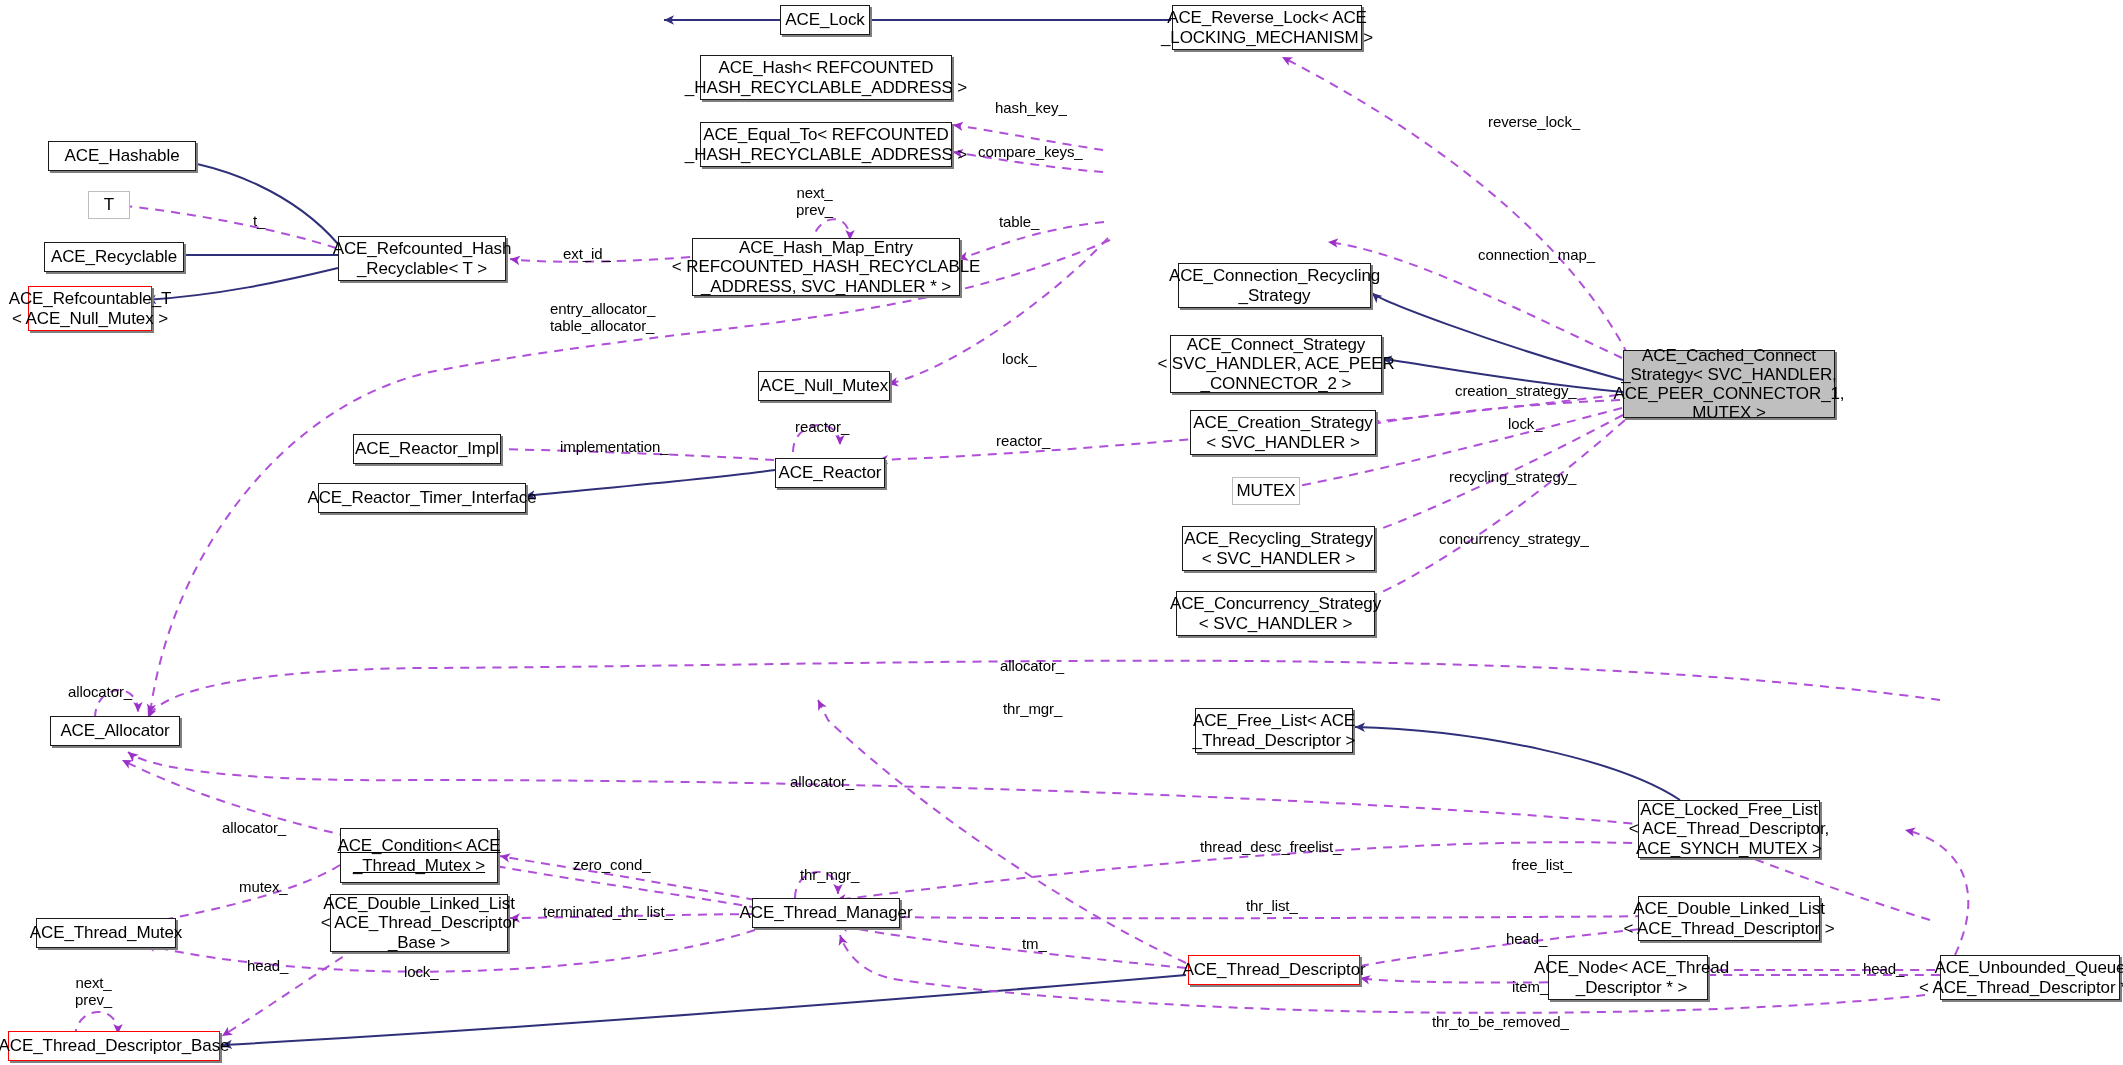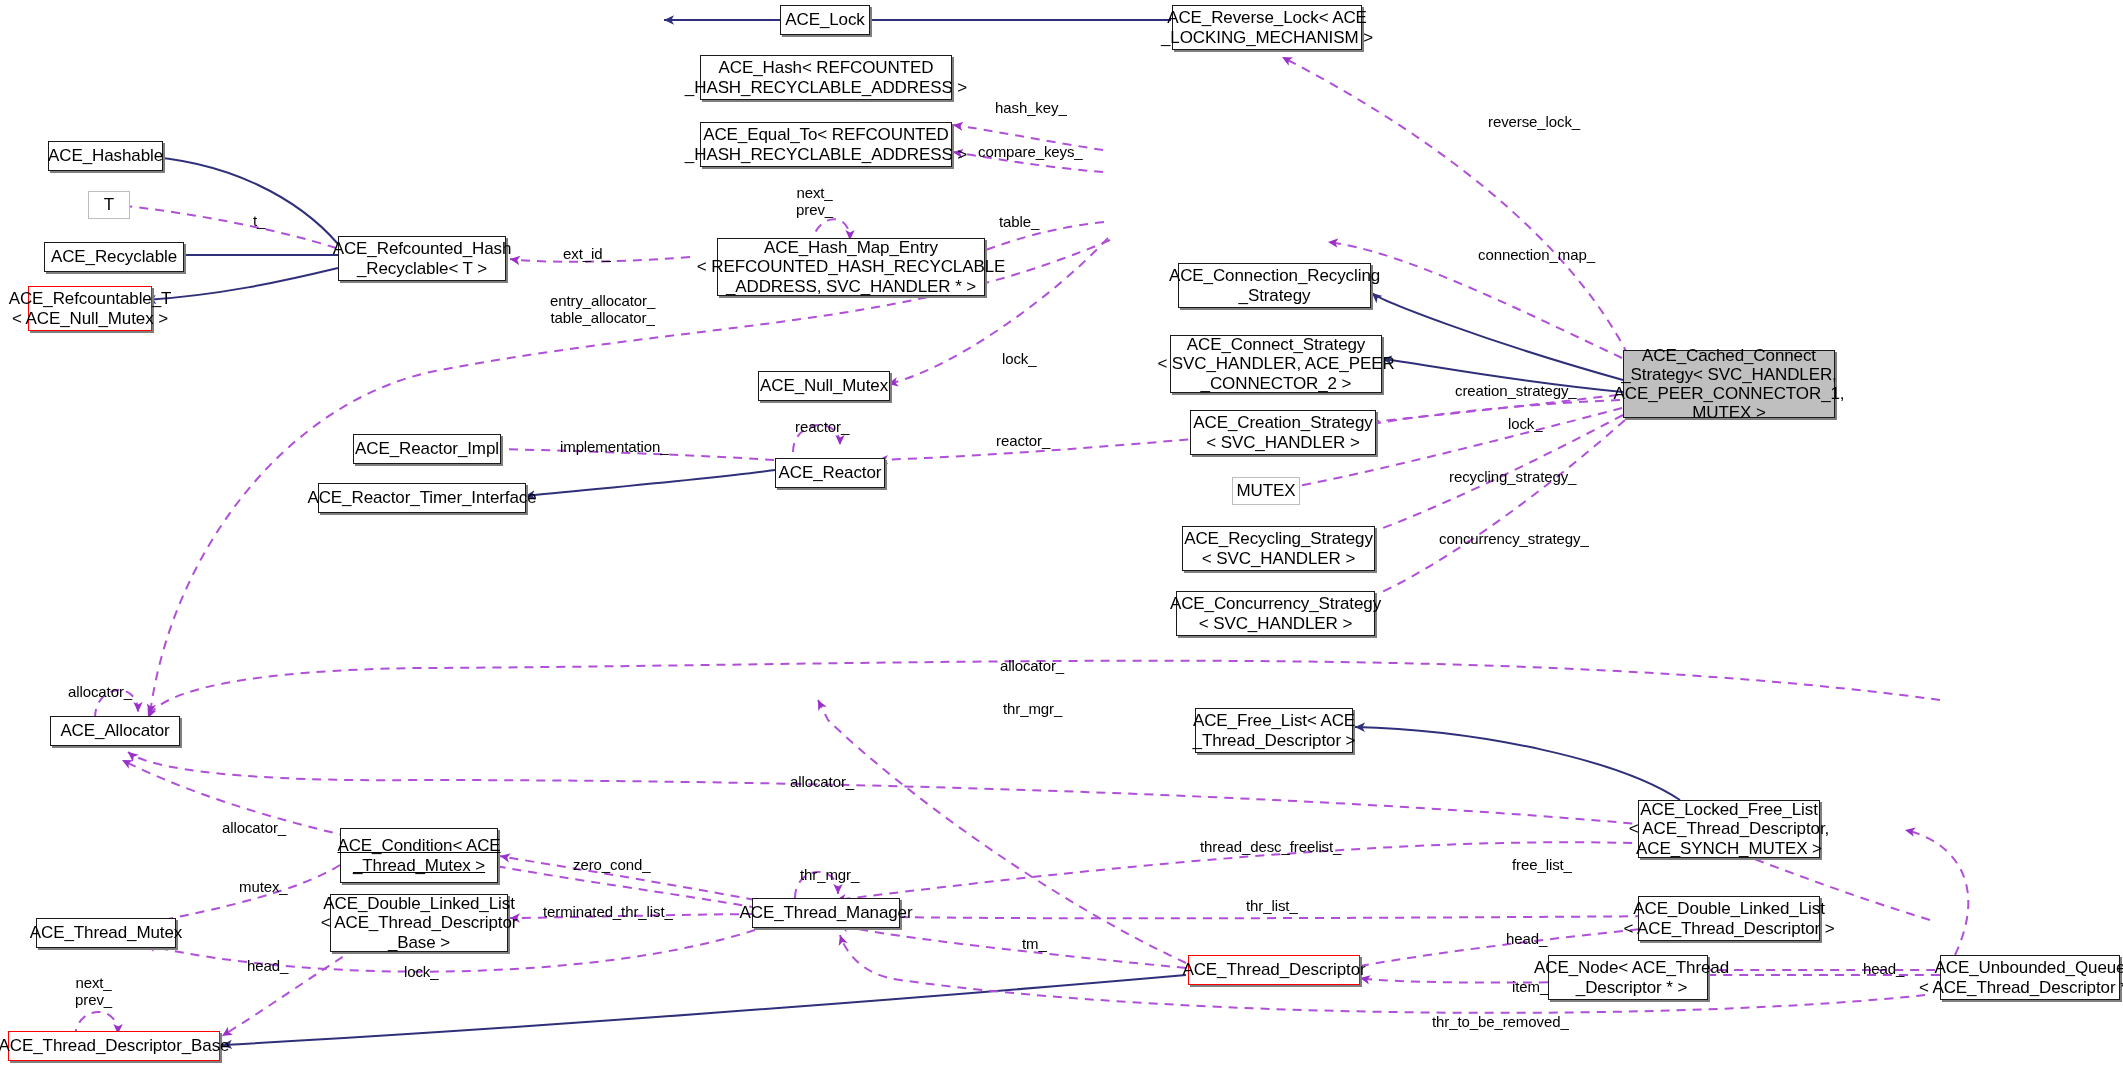--- a/index.html
+++ b/index.html
@@ -200,7 +200,7 @@
   </div>
 
 
-  <div class="node" style="left:48px; top:141px; width:115px; height:30px;text-align:center;">
+  <div class="node" style="left:48px; top:141px; width:148px; height:30px;text-align:center;">
     <span class="label">ACE_Hashable</span>
   </div>
 

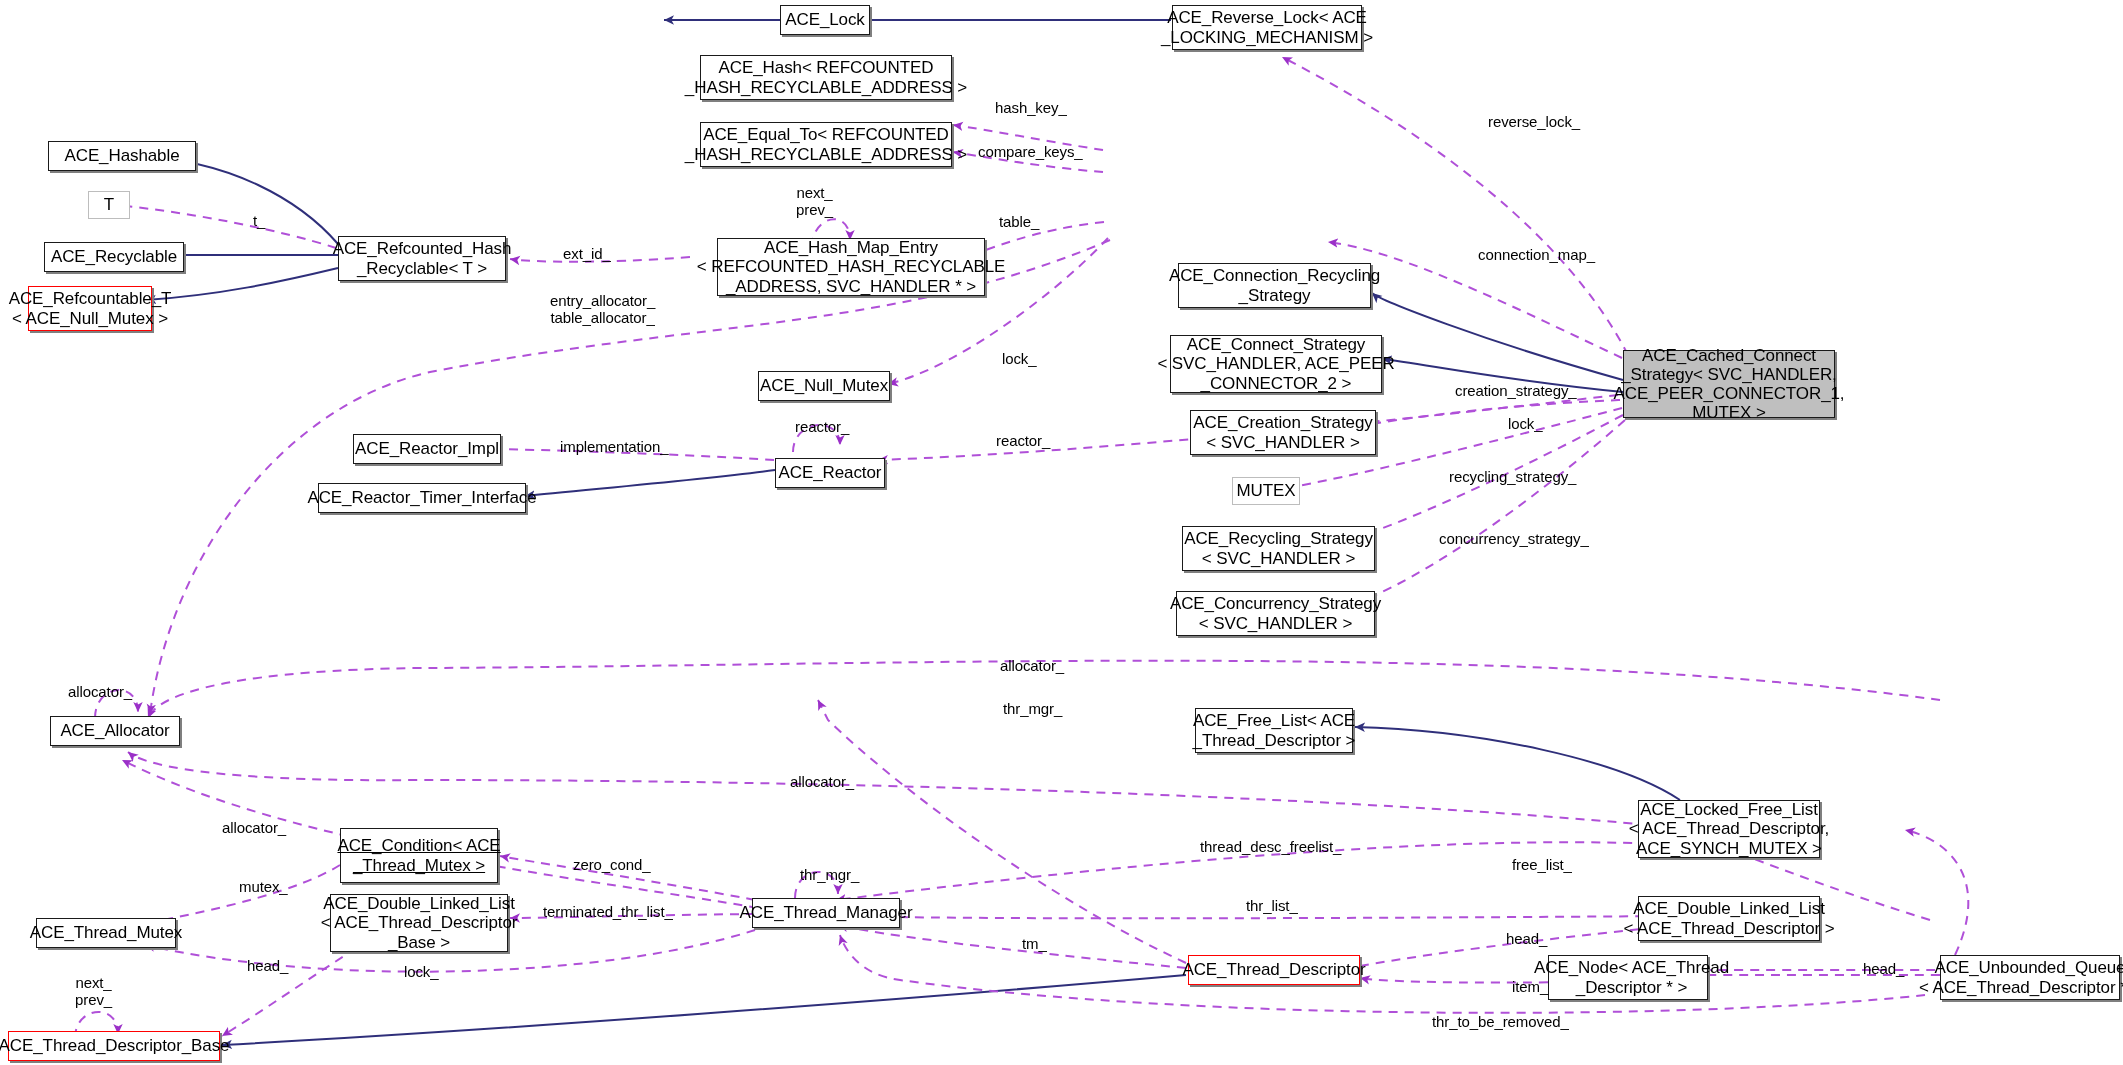--- a/index.html
+++ b/index.html
@@ -222,7 +222,7 @@
 _Recyclable&lt; T &gt;</span>
   </div>
 
-  <div class="node" style="left:692px; top:238px; width:268px; height:58px;margin-left:25px;">
+  <div class="node" style="left:692px; top:238px; width:268px; height:58px;">
     <span class="label">ACE_Hash_Map_Entry
 &lt; REFCOUNTED_HASH_RECYCLABLE
 _ADDRESS, SVC_HANDLER * &gt;</span>

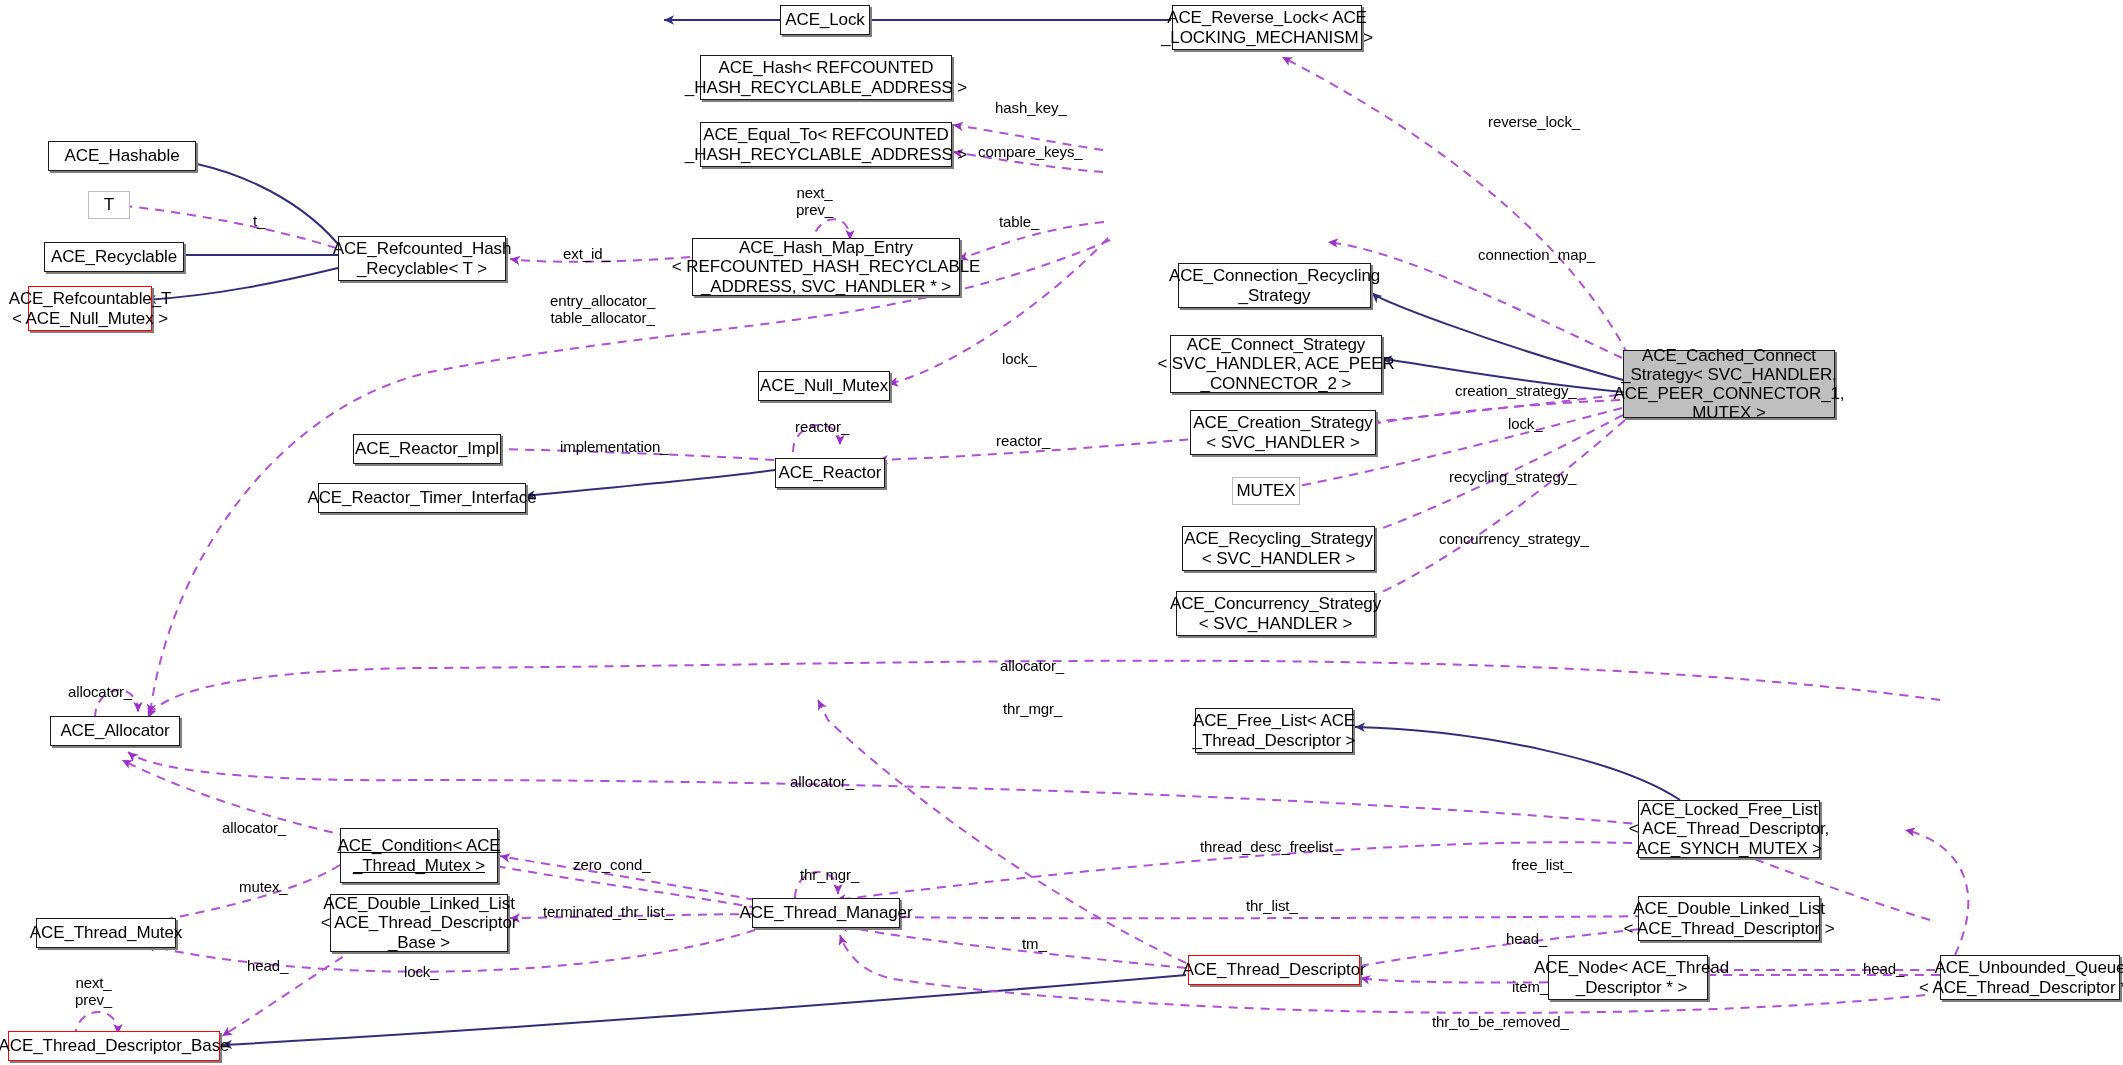--- a/index.html
+++ b/index.html
@@ -347,7 +347,7 @@
   <div class="edge-label" style="left:999px; top:213px;">table_</div>
   <div class="edge-label" style="left:253px; top:212px;">t_</div>
   <div class="edge-label" style="left:563px; top:245px;">ext_id_</div>
-  <div class="edge-label" style="left:550px; top:292px; text-align:center; white-space:pre; line-height:1.15;">entry_allocator_
+  <div class="edge-label" style="left:550px; top:300px; text-align:left; white-space:pre; line-height:1.15;">entry_allocator_
 table_allocator_</div>
   <div class="edge-label" style="left:1002px; top:350px;">lock_</div>
   <div class="edge-label" style="left:560px; top:438px;">implementation_</div>

